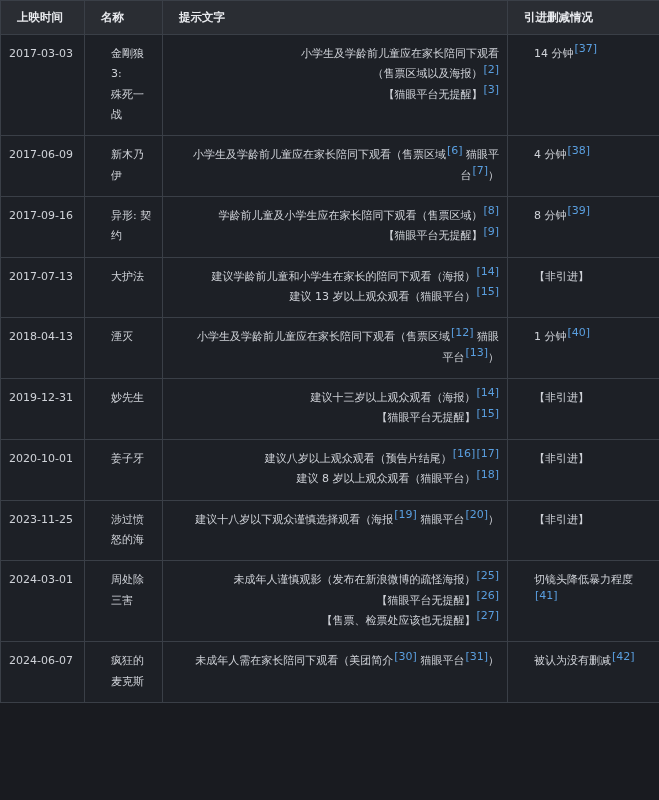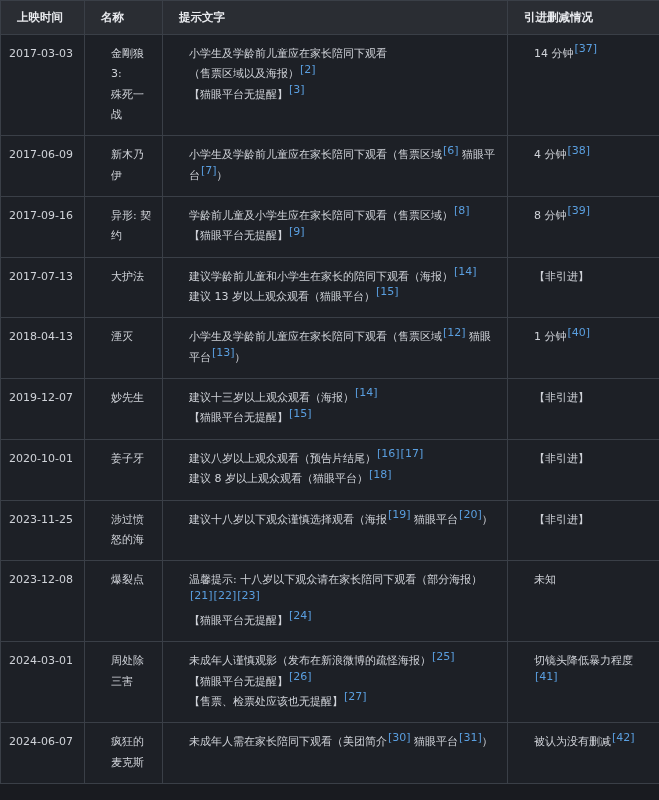--- a/index.html
+++ b/index.html
@@ -55,7 +55,7 @@
     margin-left: 1px;
     cursor: pointer;
   }
-  .warn { color: #d0d3d9; }
+  .warn { color: #d0d3d9; text-align: right; }
 </style>
 </head>
 <body>

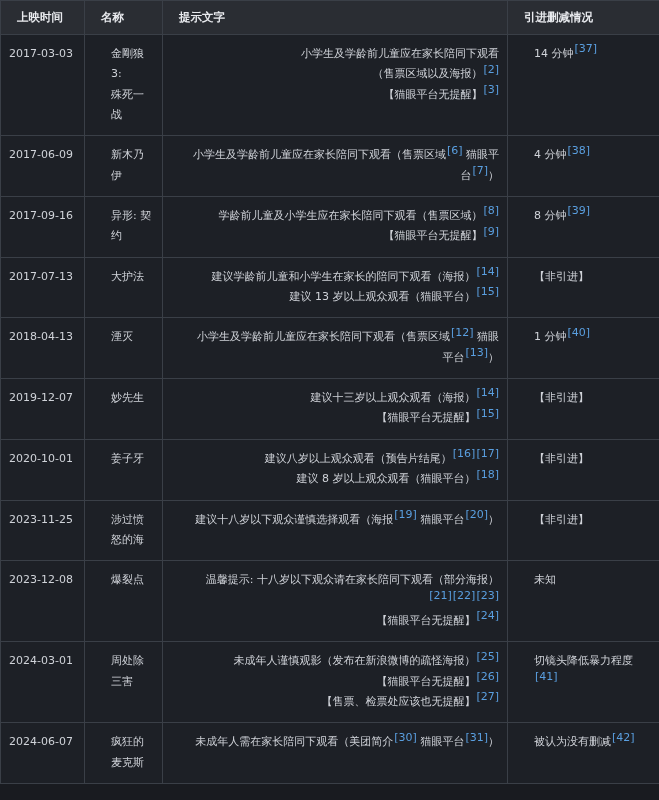--- a/index.html
+++ b/index.html
@@ -142,7 +142,7 @@
         </td>
       </tr>
       <tr>
-        <td class="date">2019-12-07</td>
+        <td class="date">2019-12-31</td>
         <td class="name">
           <span class="line">妙先生</span>
         </td>

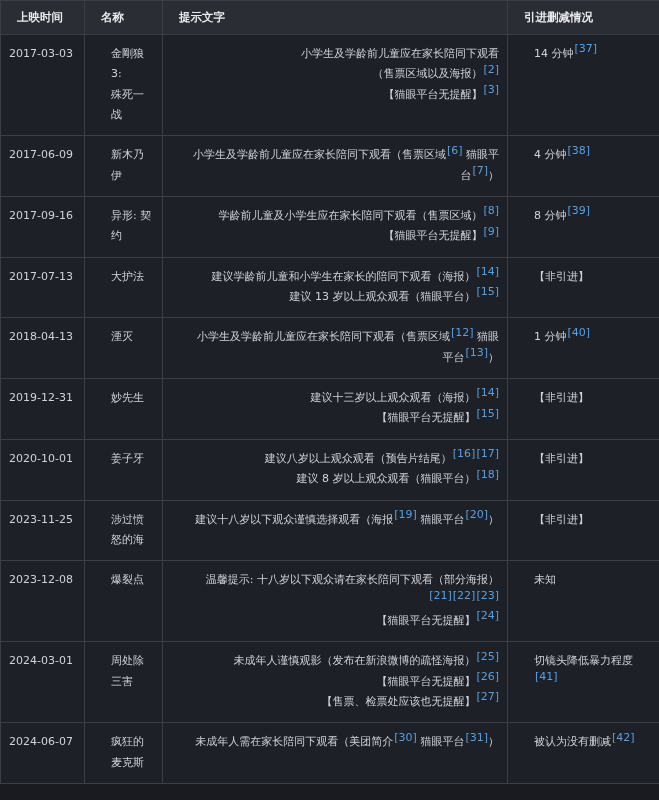--- a/index.html
+++ b/index.html
@@ -180,19 +180,6 @@
         </td>
       </tr>
       <tr>
-        <td class="date">2023-12-08</td>
-        <td class="name">
-          <span class="line">爆裂点</span>
-        </td>
-        <td class="text">
-          <span class="line warn">温馨提示: 十八岁以下观众请在家长陪同下观看（部分海报）<sup class="ref">[21]</sup><sup class="ref">[22]</sup><sup class="ref">[23]</sup></span>
-          <span class="line warn">【猫眼平台无提醒】<sup class="ref">[24]</sup></span>
-        </td>
-        <td class="cut">
-          <span class="line">未知</span>
-        </td>
-      </tr>
-      <tr>
         <td class="date">2024-03-01</td>
         <td class="name">
           <span class="line">周处除三害</span>

